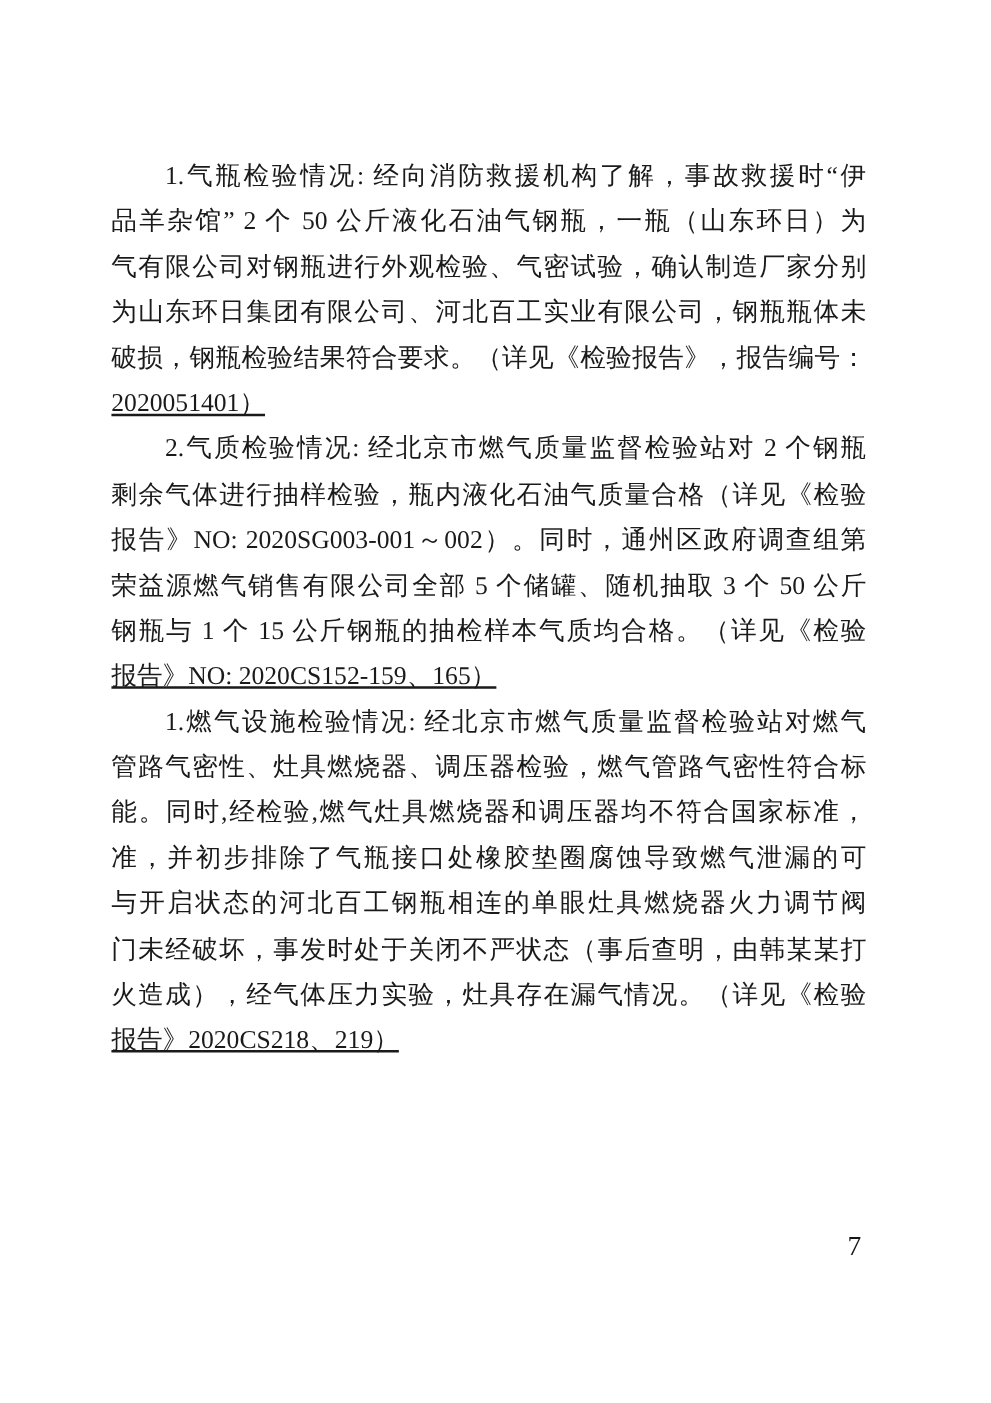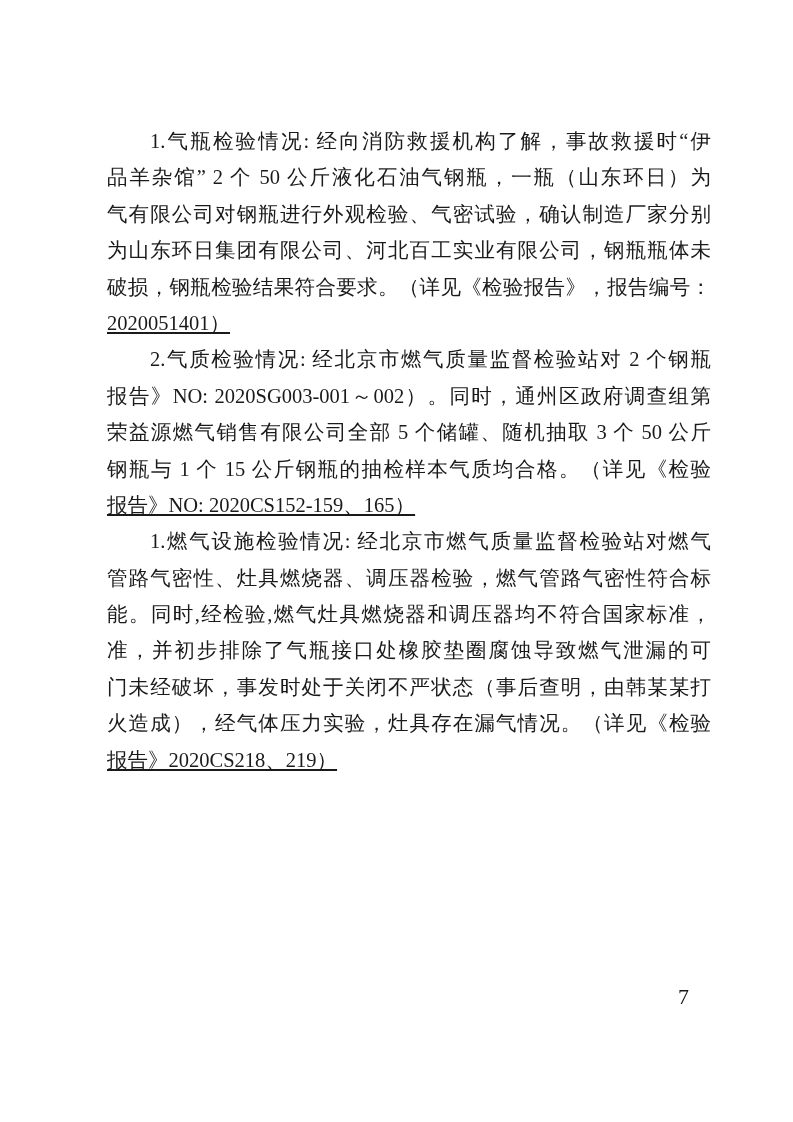--- a/index.html
+++ b/index.html
@@ -17,7 +17,7 @@
   }
   .document-body {
     position: absolute;
-    left: 107px;
+    left: 89px;
     top: 123px;
     width: 604px;
   }

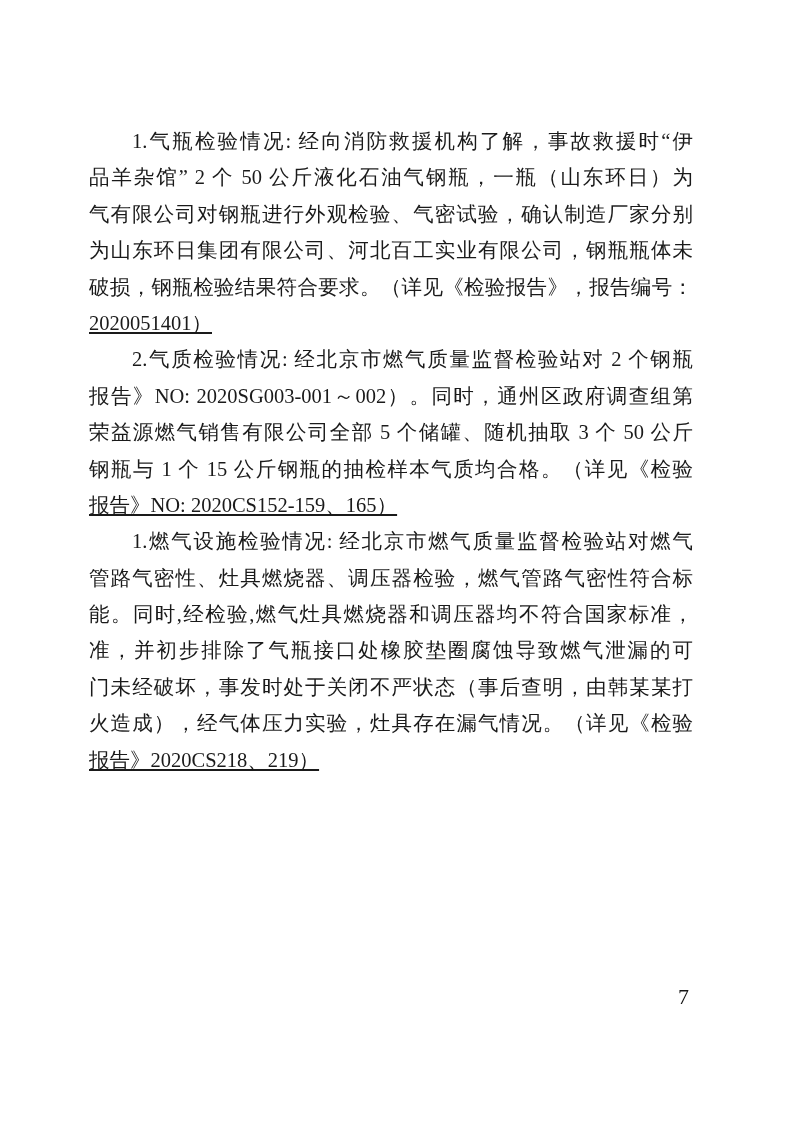--- a/index.html
+++ b/index.html
@@ -74,6 +74,7 @@
       </div>
       <div class="paragraph">
         <div class="line indent">2.气质检验情况: 经北京市燃气质量监督检验站对 2 个钢瓶</div>
+        <div class="line">剩余气体进行抽样检验，瓶内液化石油气质量合格（详见《检验</div>
         <div class="line">报告》NO: 2020SG003-001～002）。同时，通州区政府调查组第</div>
         <div class="line">荣益源燃气销售有限公司全部 5 个储罐、随机抽取 3 个 50 公斤</div>
         <div class="line">钢瓶与 1 个 15 公斤钢瓶的抽检样本气质均合格。（详见《检验</div>

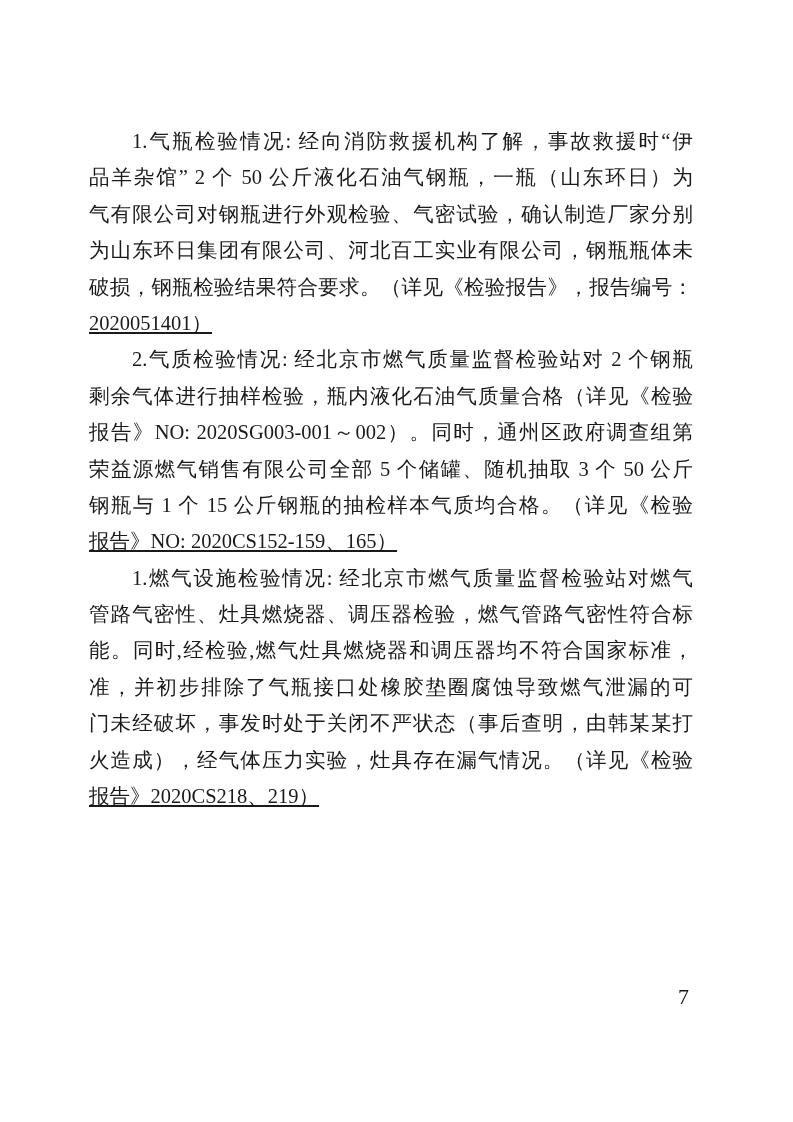--- a/index.html
+++ b/index.html
@@ -85,6 +85,7 @@
         <div class="line">管路气密性、灶具燃烧器、调压器检验，燃气管路气密性符合标</div>
         <div class="line">能。同时,经检验,燃气灶具燃烧器和调压器均不符合国家标准，</div>
         <div class="line">准，并初步排除了气瓶接口处橡胶垫圈腐蚀导致燃气泄漏的可</div>
+        <div class="line">与开启状态的河北百工钢瓶相连的单眼灶具燃烧器火力调节阀</div>
         <div class="line">门未经破坏，事发时处于关闭不严状态（事后查明，由韩某某打</div>
         <div class="line">火造成），经气体压力实验，灶具存在漏气情况。（详见《检验</div>
         <div class="line last">报告》2020CS218、219）</div>

